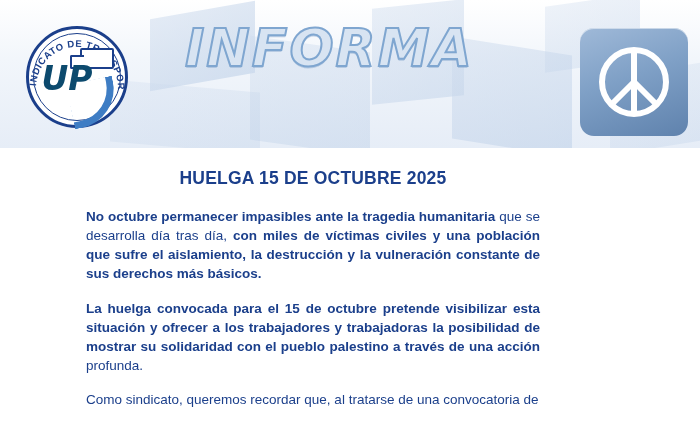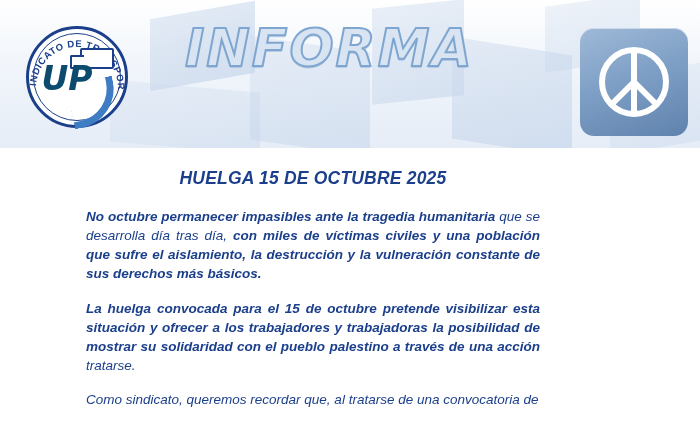--- a/index.html
+++ b/index.html
@@ -166,7 +166,6 @@
     left: 0;
     top: 152px;
     width: 626px;
-    font-style: italic;
   }
   .doc-title {
     text-align: center;

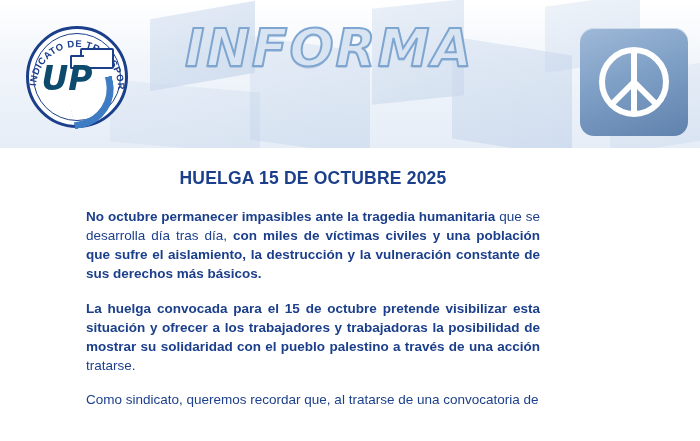--- a/index.html
+++ b/index.html
@@ -234,7 +234,7 @@
     <div class="doc-title">HUELGA 15 DE OCTUBRE 2025</div>
     <div id="paragraphs">
         <div class="para"><b>No octubre permanecer impasibles ante la tragedia humanitaria</b><span class="reg"> que se desarrolla día tras día, </span><b>con miles de víctimas civiles y una población que sufre el aislamiento, la destrucción y la vulneración constante de sus derechos más básicos.</b></div>
-        <div class="para"><b>La huelga convocada para el 15 de octubre pretende visibilizar esta situación y ofrecer a los trabajadores y trabajadoras la posibilidad de mostrar su solidaridad con el pueblo palestino a través de una acción</b><span class="reg"> tratarse.</span></div>
+        <div class="para"><b>La huelga convocada para el 15 de octubre pretende visibilizar esta situación y ofrecer a los trabajadores y trabajadoras la posibilidad de mostrar su solidaridad con el pueblo palestino a través de una acción</b><span class="reg"> profunda.</span></div>
         <div class="para"><span class="reg">Como sindicato, queremos recordar que, al tratarse de una convocatoria de</span></div>
       </div>
   </div>

